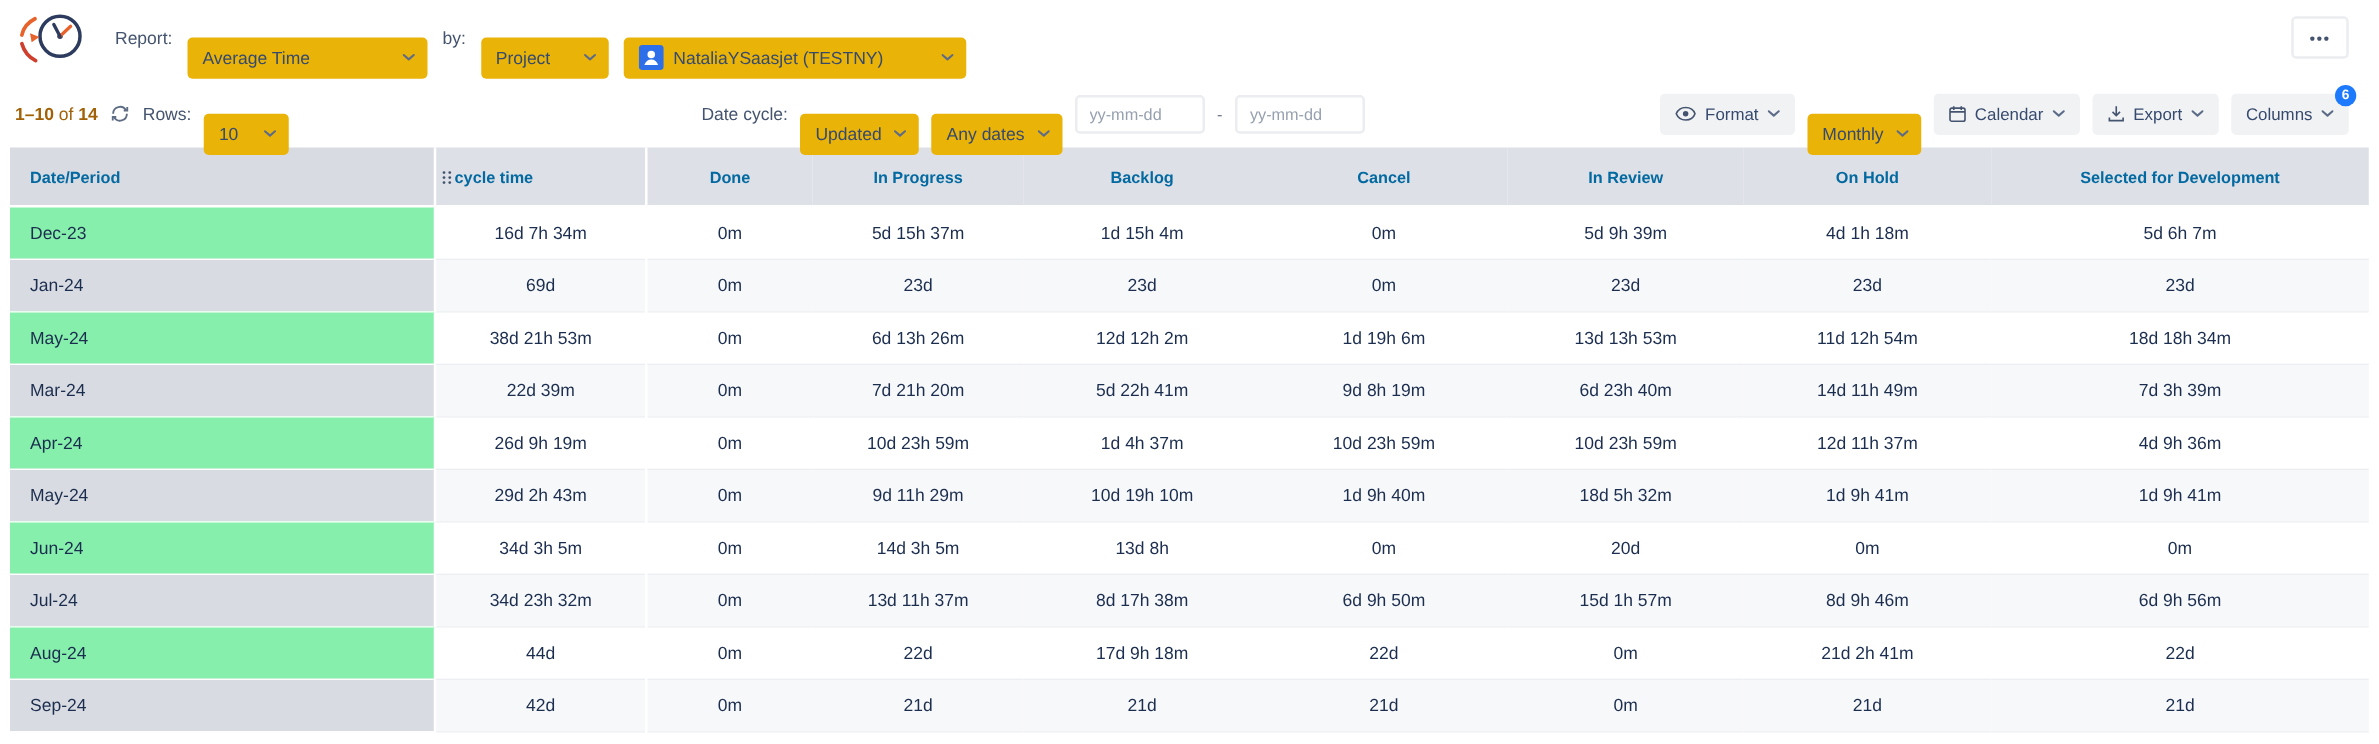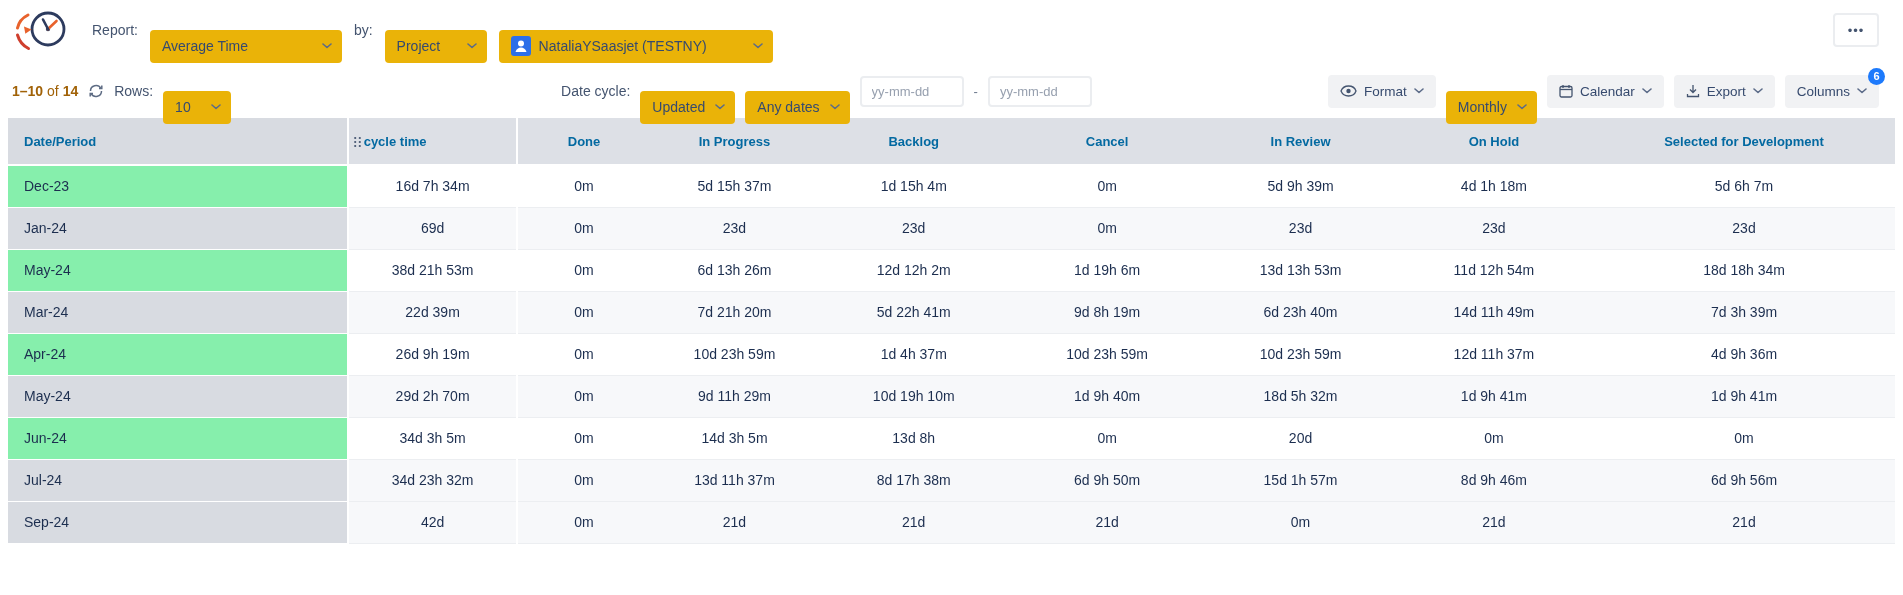--- a/index.html
+++ b/index.html
@@ -301,7 +301,7 @@
         </tr>
         <tr class="alt">
           <td class="c0">May-24</td>
-          <td class="c1">29d 2h 70m</td>
+          <td class="c1">29d 2h 43m</td>
           <td class="c2">0m</td>
           <td class="c3">9d 11h 29m</td>
           <td class="c4">10d 19h 10m</td>

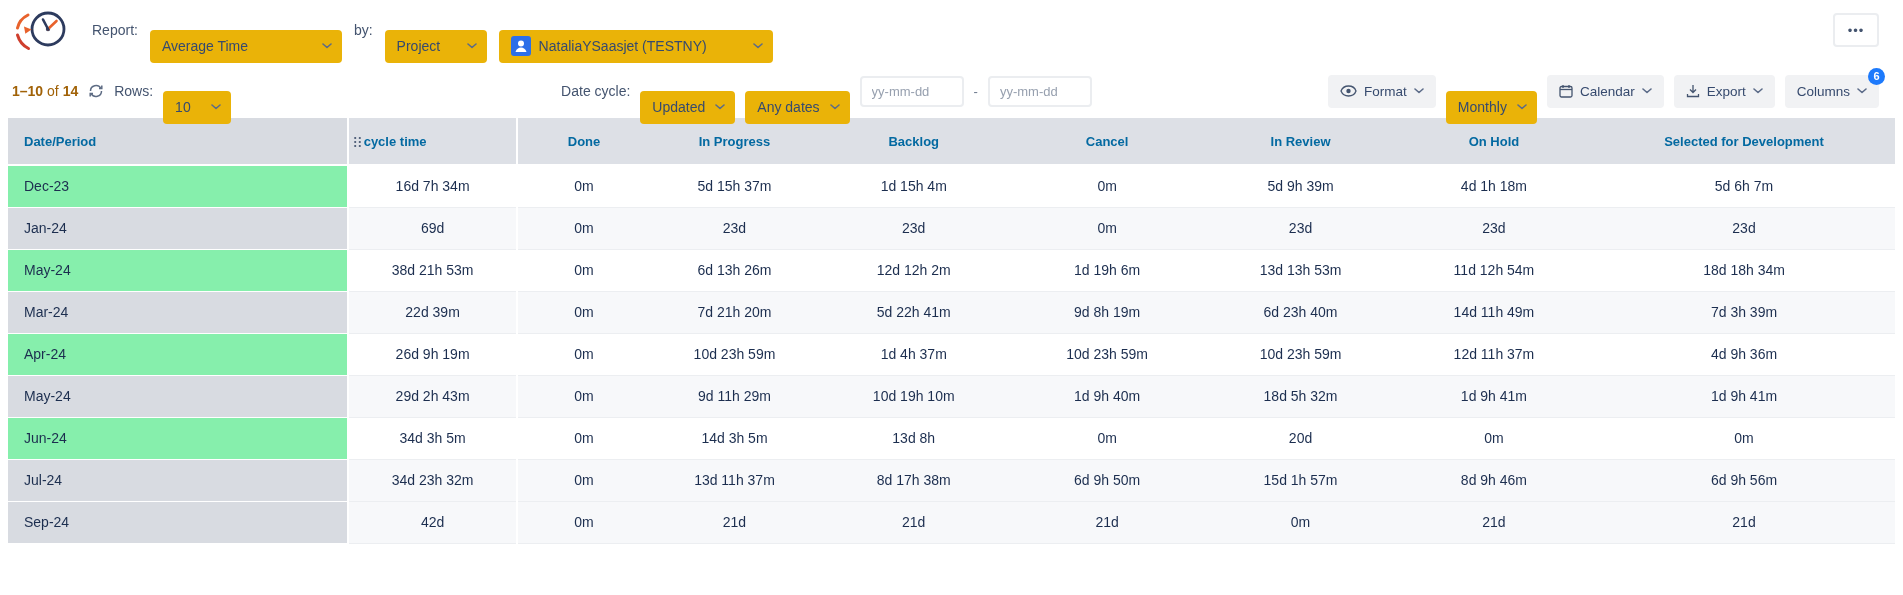--- a/index.html
+++ b/index.html
@@ -332,6 +332,17 @@
           <td class="c7">8d 9h 46m</td>
           <td class="c8">6d 9h 56m</td>
         </tr>
+        <tr class="">
+          <td class="c0">Aug-24</td>
+          <td class="c1">44d</td>
+          <td class="c2">0m</td>
+          <td class="c3">22d</td>
+          <td class="c4">17d 9h 18m</td>
+          <td class="c5">22d</td>
+          <td class="c6">0m</td>
+          <td class="c7">21d 2h 41m</td>
+          <td class="c8">22d</td>
+        </tr>
         <tr class="alt">
           <td class="c0">Sep-24</td>
           <td class="c1">42d</td>

